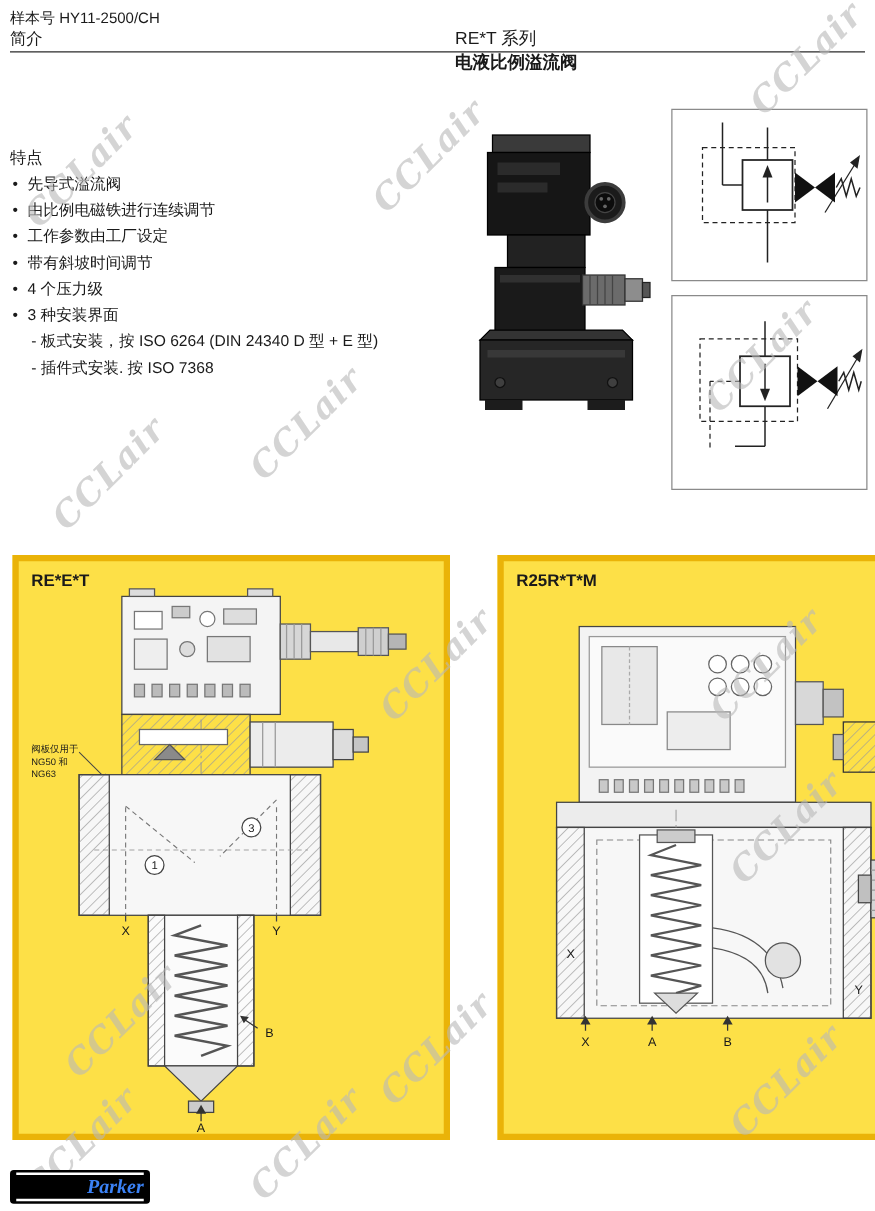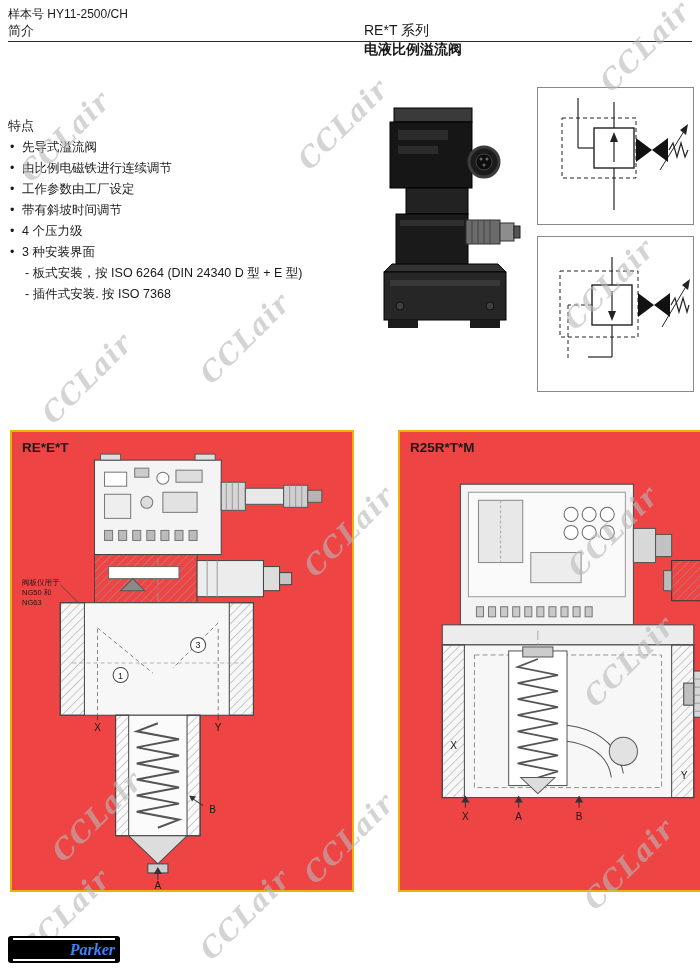--- a/index.html
+++ b/index.html
@@ -22,7 +22,7 @@
   .schembox{left:537px;border:1px solid #8a8a8a;background:#fff;}
   .schembox.one{top:87px;width:155px;height:136px;}
   .schembox.two{top:236px;width:155px;height:154px;}
-  .figbox{top:430px;height:458px;border:2px solid #eab308;background:#ef4444;}
+  .figbox{top:444px;height:458px;border:5px solid #eab308;background:#fde047;}
   .figbox.left{left:10px;width:340px;}
   .figbox.right{left:362px;width:330px;margin-left:36px;}
   .fig-title{position:absolute;left:10px;top:8px;font-size:13.5px;font-weight:bold;z-index:2;}

